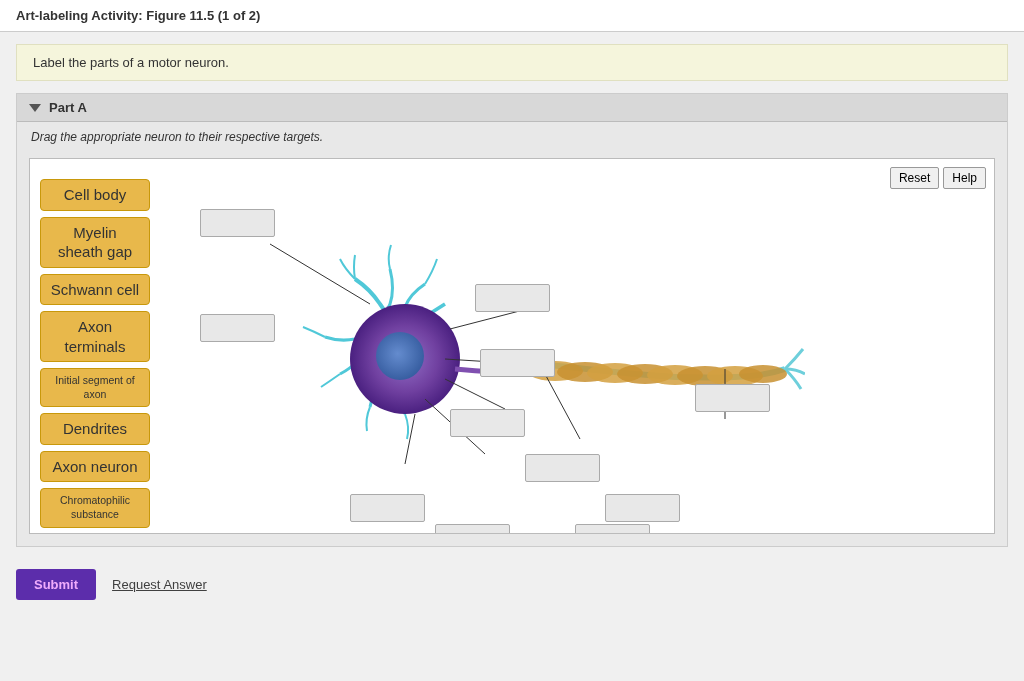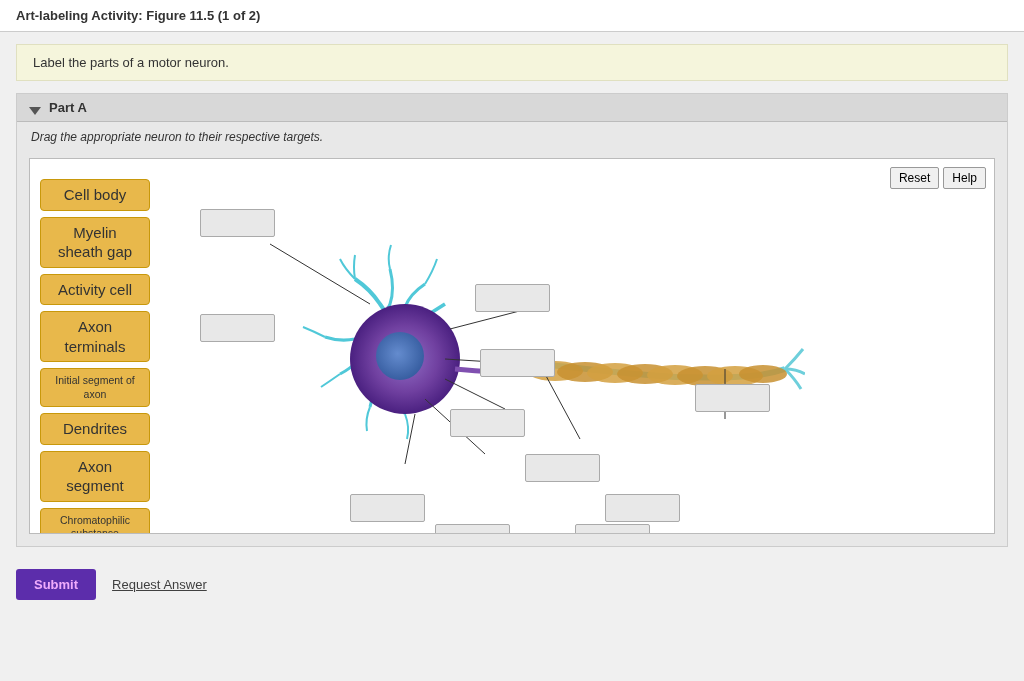--- a/index.html
+++ b/index.html
@@ -31,7 +31,7 @@
       background: #d8d8d8;
       padding: 6px 12px;
       display: flex;
-      align-items: flex-end;
+      align-items: center;
       gap: 8px;
       font-weight: bold;
       border-bottom: 1px solid #bbb;

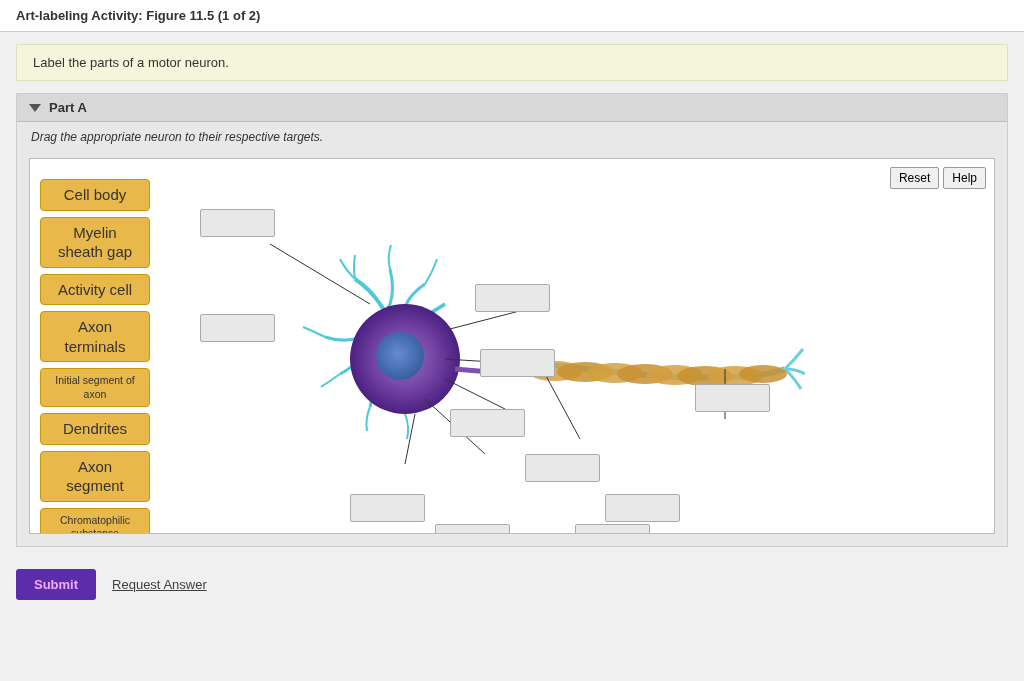--- a/index.html
+++ b/index.html
@@ -176,7 +176,7 @@
     <div class="labels-panel">
       <div class="label-chip">Cell body</div>
       <div class="label-chip">Myelin sheath gap</div>
-      <div class="label-chip">Activity cell</div>
+      <div class="label-chip">Schwann cell</div>
       <div class="label-chip">Axon terminals</div>
       <div class="label-chip" style="font-size:10.5px;">Initial segment of axon</div>
       <div class="label-chip">Dendrites</div>

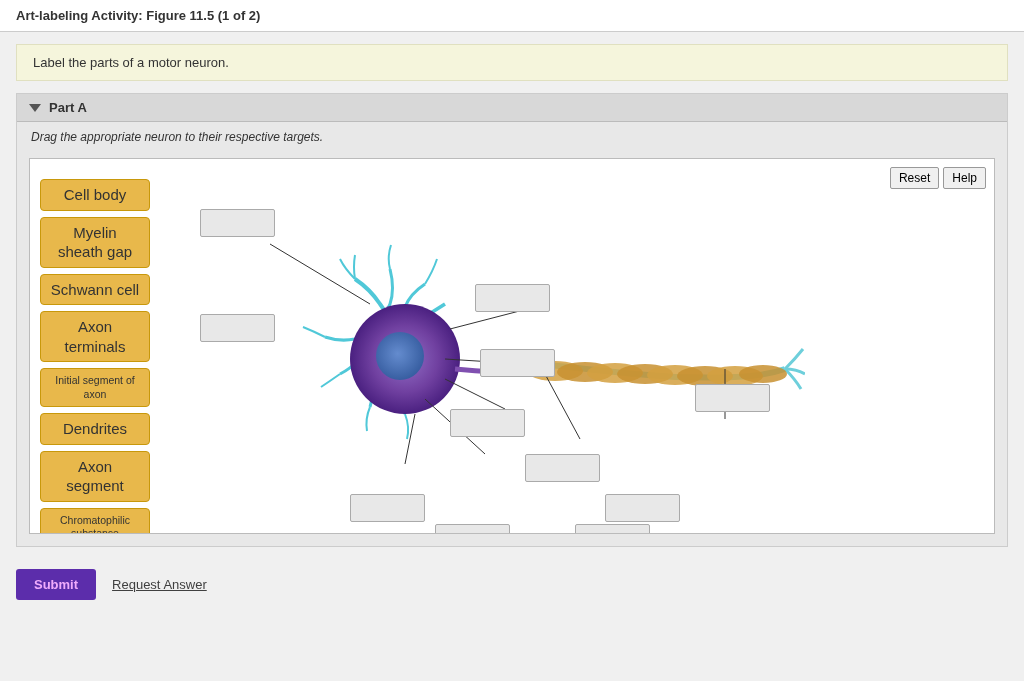--- a/index.html
+++ b/index.html
@@ -180,7 +180,7 @@
       <div class="label-chip">Axon terminals</div>
       <div class="label-chip" style="font-size:10.5px;">Initial segment of axon</div>
       <div class="label-chip">Dendrites</div>
-      <div class="label-chip">Axon segment</div>
+      <div class="label-chip">Axon neuron</div>
       <div class="label-chip" style="font-size:10.5px;">Chromatophilic substance</div>
       <div class="label-chip">Nucleus</div>
     </div>

